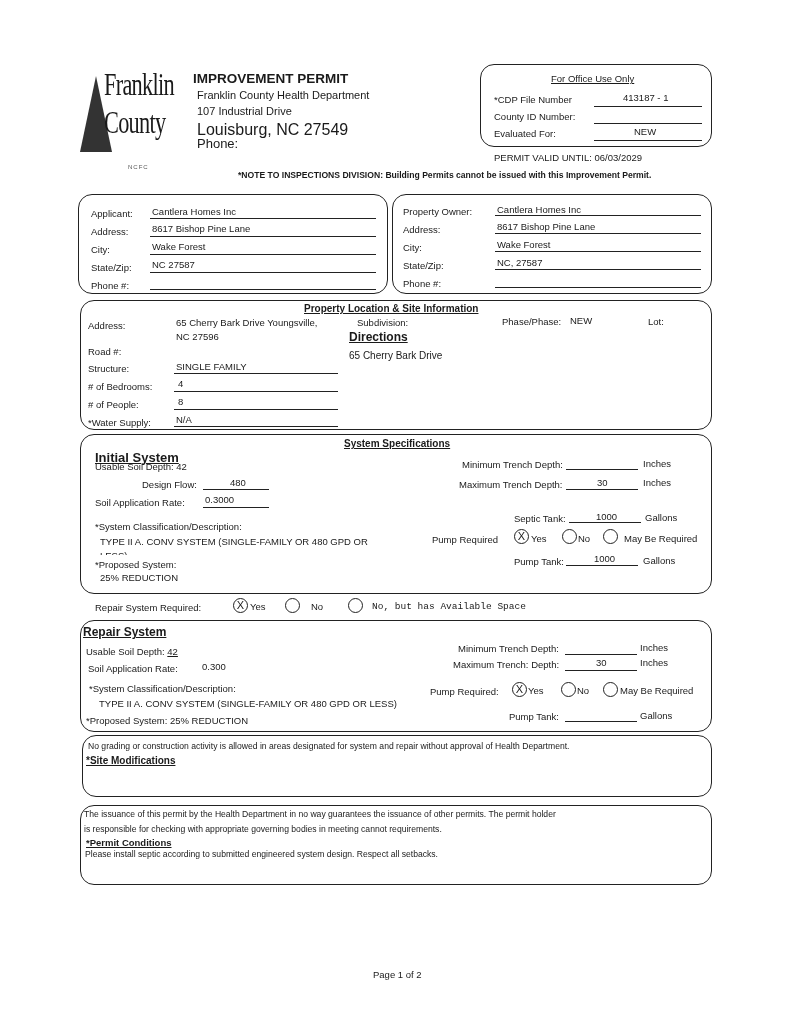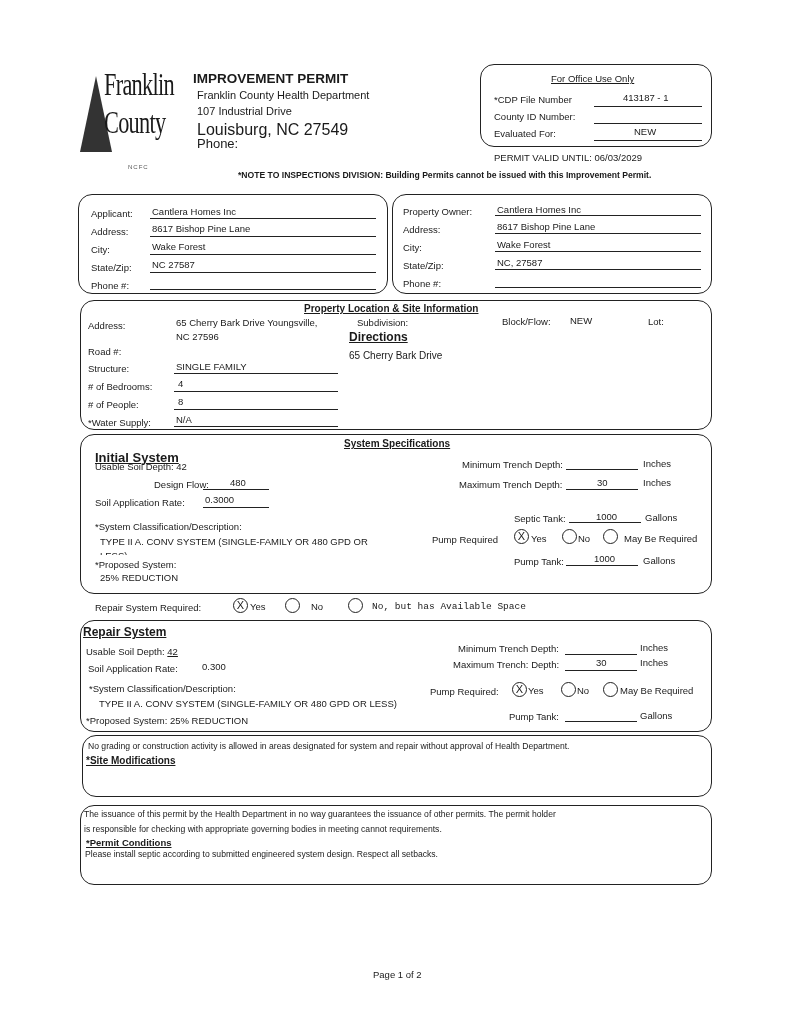--- a/index.html
+++ b/index.html
@@ -89,7 +89,7 @@
 <div class="val" style="left:176px; top:317px;">65 Cherry Bark Drive  Youngsville,</div>
 <div class="val" style="left:176px; top:331px;">NC 27596</div>
 <div class="lbl" style="left:357px; top:317px;">Subdivision:</div>
-<div class="lbl" style="left:502px; top:316px;">Block/Flow:</div>
+<div class="lbl" style="left:502px; top:316px;">Phase/Phase:</div>
 <div class="val" style="left:570px; top:315px;">NEW</div>
 <div class="lbl" style="left:648px; top:316px;">Lot:</div>
 <div class="abs u" style="left:349px; top:330px; font-size:12px;">Directions</div>

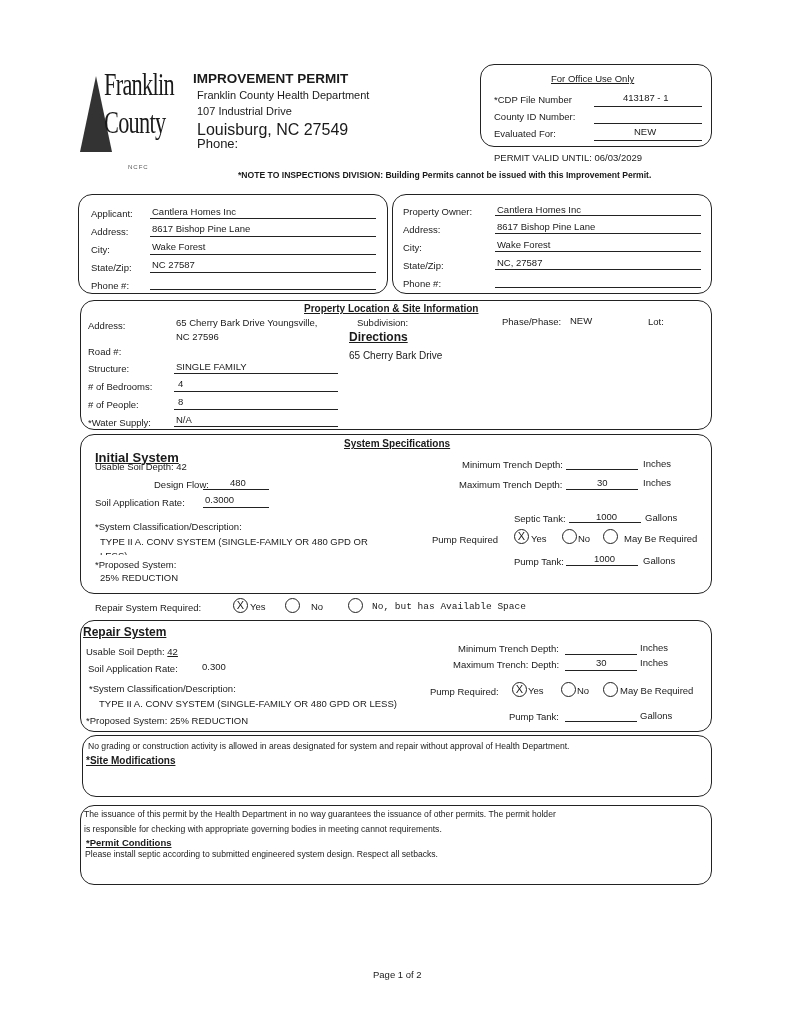--- a/index.html
+++ b/index.html
@@ -112,7 +112,7 @@
 <div class="abs u" style="left:344px; top:438px; font-size:10px;">System Specifications</div>
 <div class="abs u" style="left:95px; top:450px; font-size:13px;">Initial  System</div>
 <div class="lbl" style="left:95px; top:461px;">Usable Soil Depth: 42</div>
-<div class="lbl" style="left:154px; top:479px;">Design Flow:</div>
+<div class="lbl" style="left:142px; top:479px;">Design Flow:</div>
 <div class="val" style="left:230px; top:477px;">480</div>
 <div class="line" style="left:203px; top:489px; width:66px;"></div>
 <div class="lbl" style="left:95px; top:497px;">Soil Application Rate:</div>

